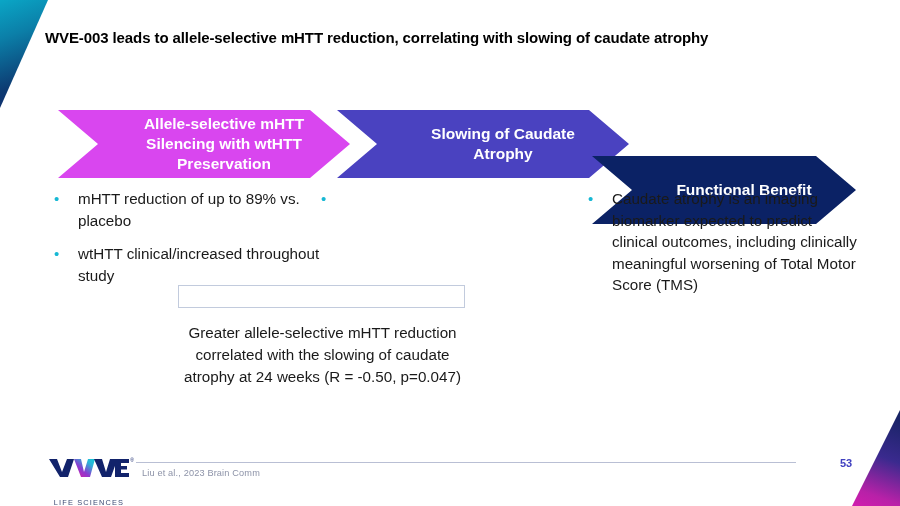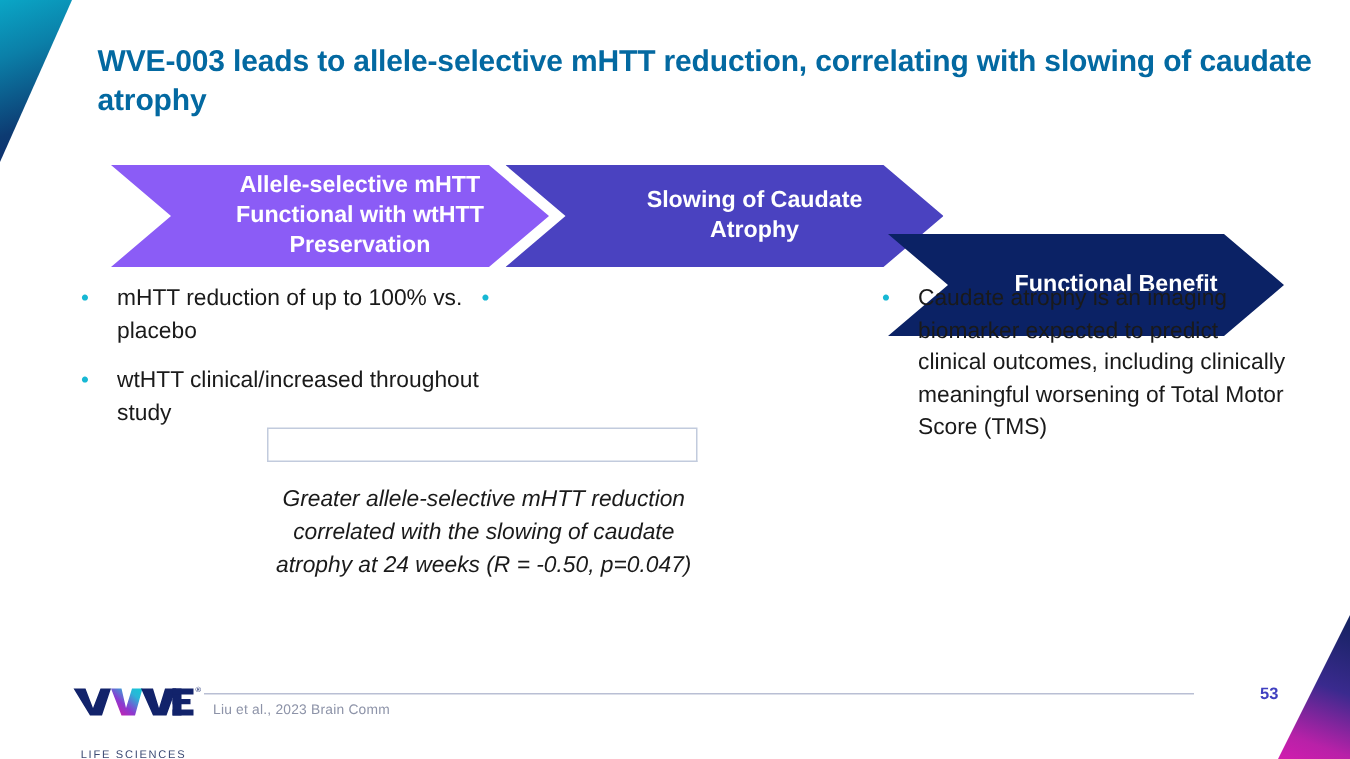--- a/index.html
+++ b/index.html
@@ -39,12 +39,11 @@
     position: absolute;
     left: 45px; top: 28px;
     width: 820px;
-    font-size: 20px;
+    font-size: 15px;
     font-weight: bold;
     line-height: 1.32;
-    color: #0369a1;
+    color: #000000;
     letter-spacing: -0.1px;
-    margin-left: 20px;
   }
 
   

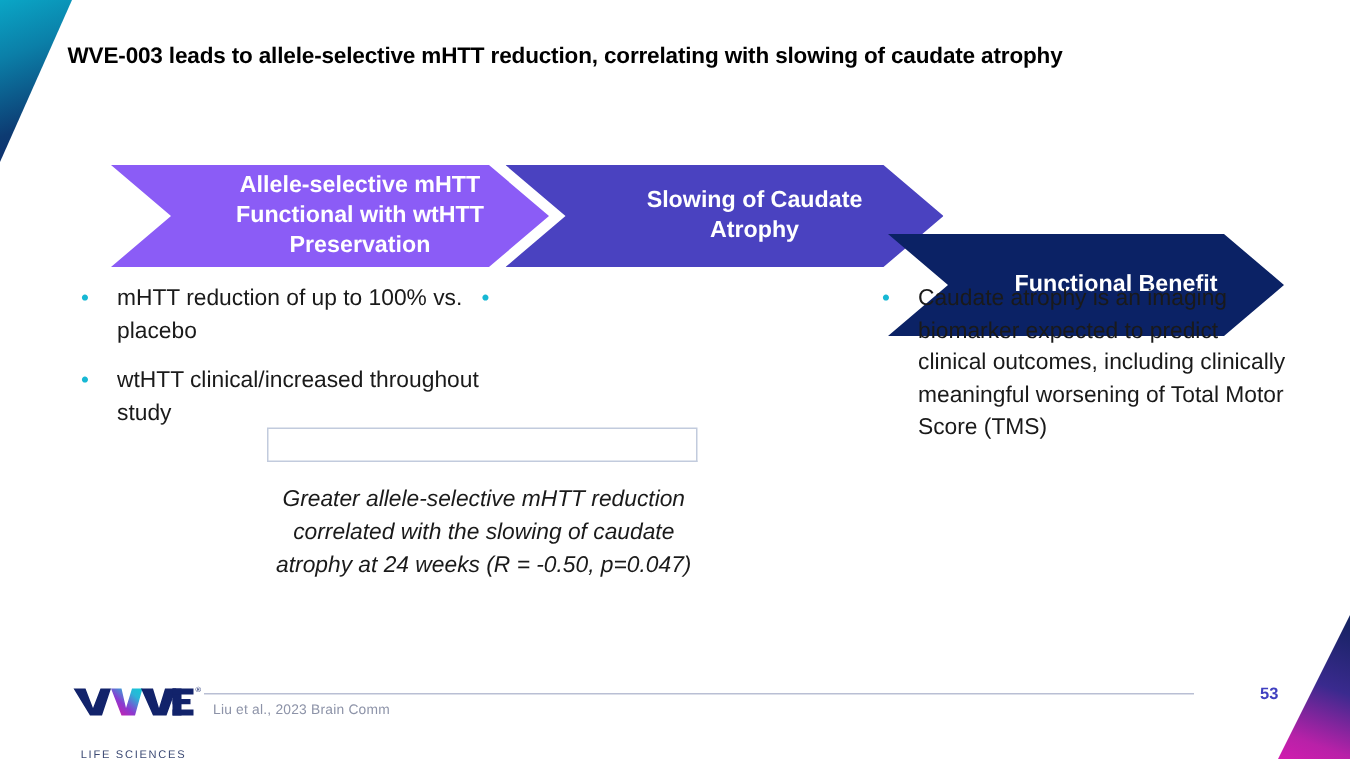--- a/index.html
+++ b/index.html
@@ -67,8 +67,8 @@
     box-sizing: border-box;
   }
   .chev-1 {
-    left: 74px; width: 292px;
-    background: #8b5cf6;
+    left: 58px; width: 292px;
+    background: #d946ef;
     clip-path: polygon(0 0, 252px 0, 292px 34px, 252px 68px, 0 68px, 40px 34px);
     padding-left: 40px;
   }

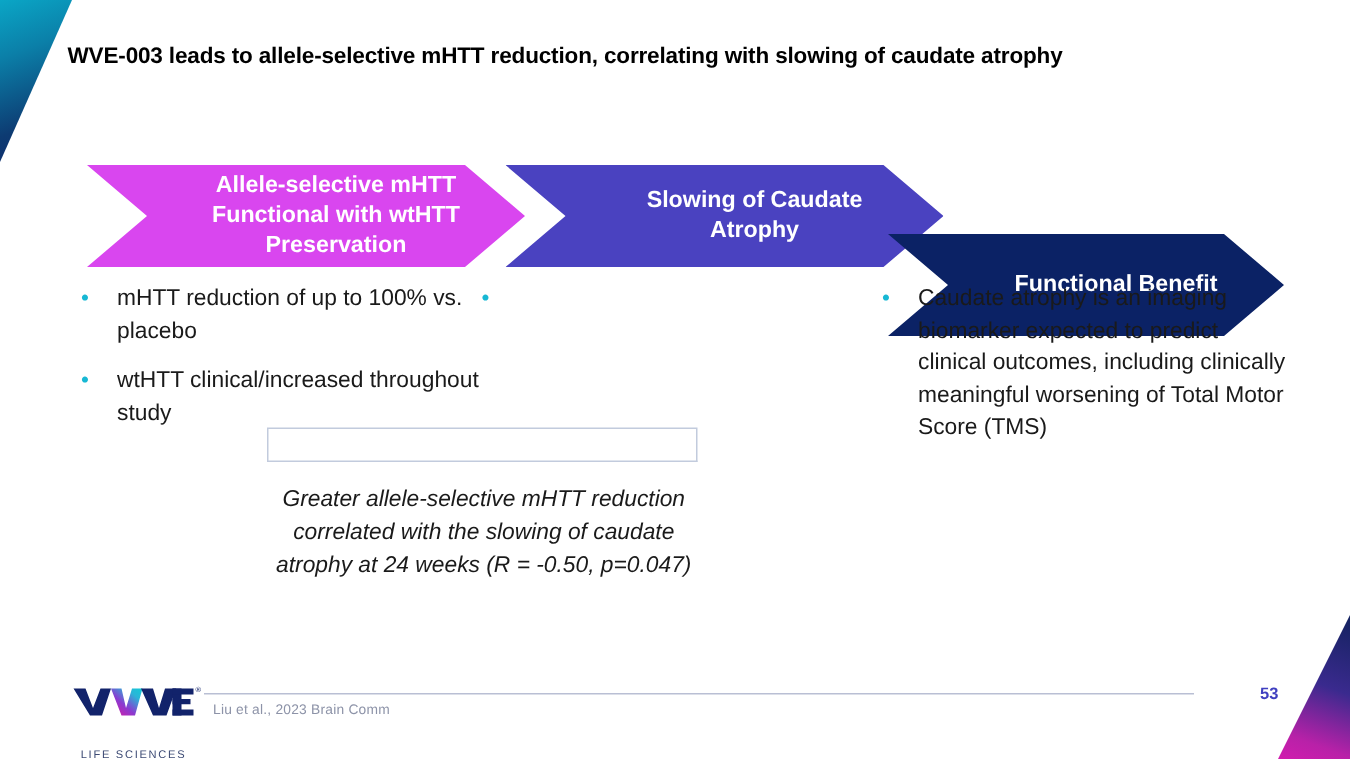--- a/index.html
+++ b/index.html
@@ -203,7 +203,7 @@
     <div class="chev chev-1">
       <div>
         <span>Allele-selective mHTT</span>
-        <span>Functional with wtHTT</span>
+        <span>Silencing with wtHTT</span>
         <span>Preservation</span>
       </div>
     </div>

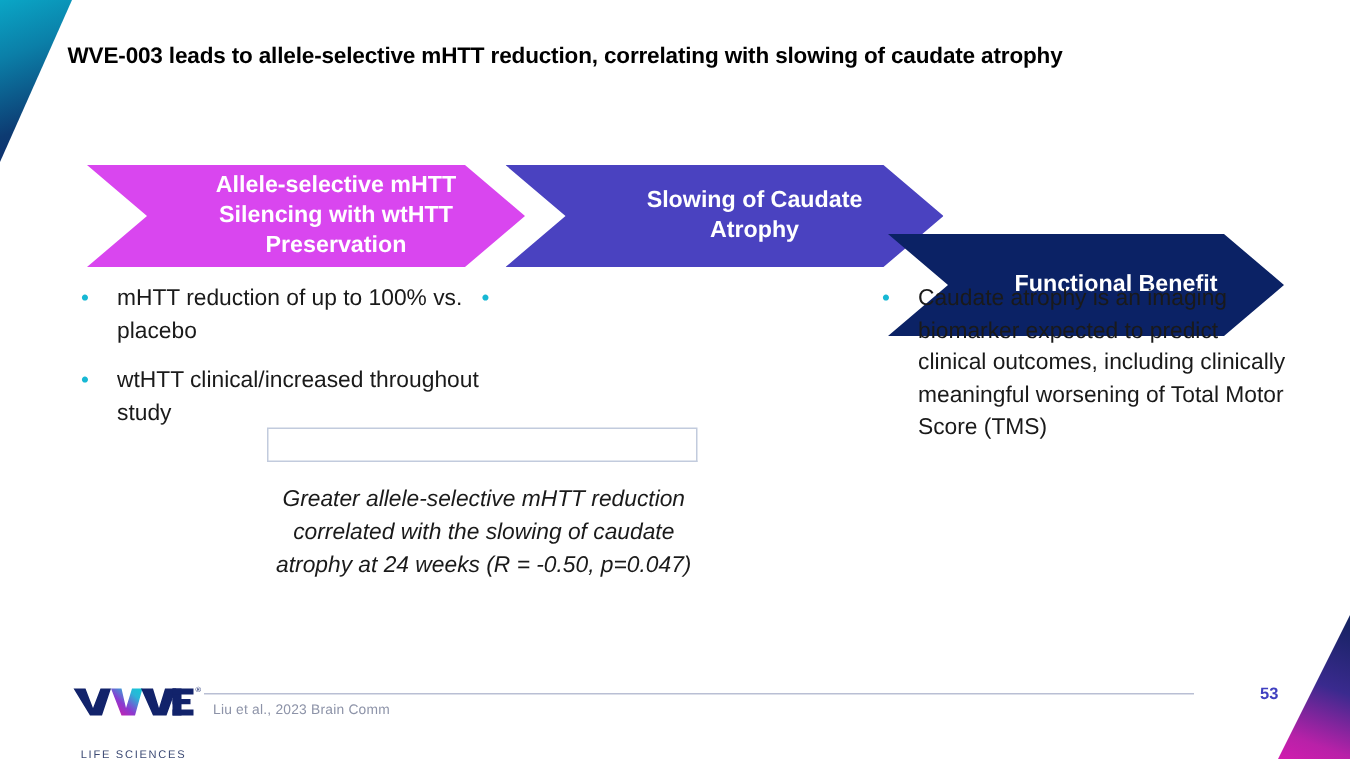--- a/index.html
+++ b/index.html
@@ -223,7 +223,7 @@
   <div class="col col-1">
     <div class="bullet-row">
       <div class="bullet-dot">•</div>
-      <div class="bullet-text">mHTT reduction of up to 100% vs. placebo</div>
+      <div class="bullet-text">mHTT reduction of up to 89% vs. placebo</div>
     </div>
     <div class="bullet-row">
       <div class="bullet-dot">•</div>

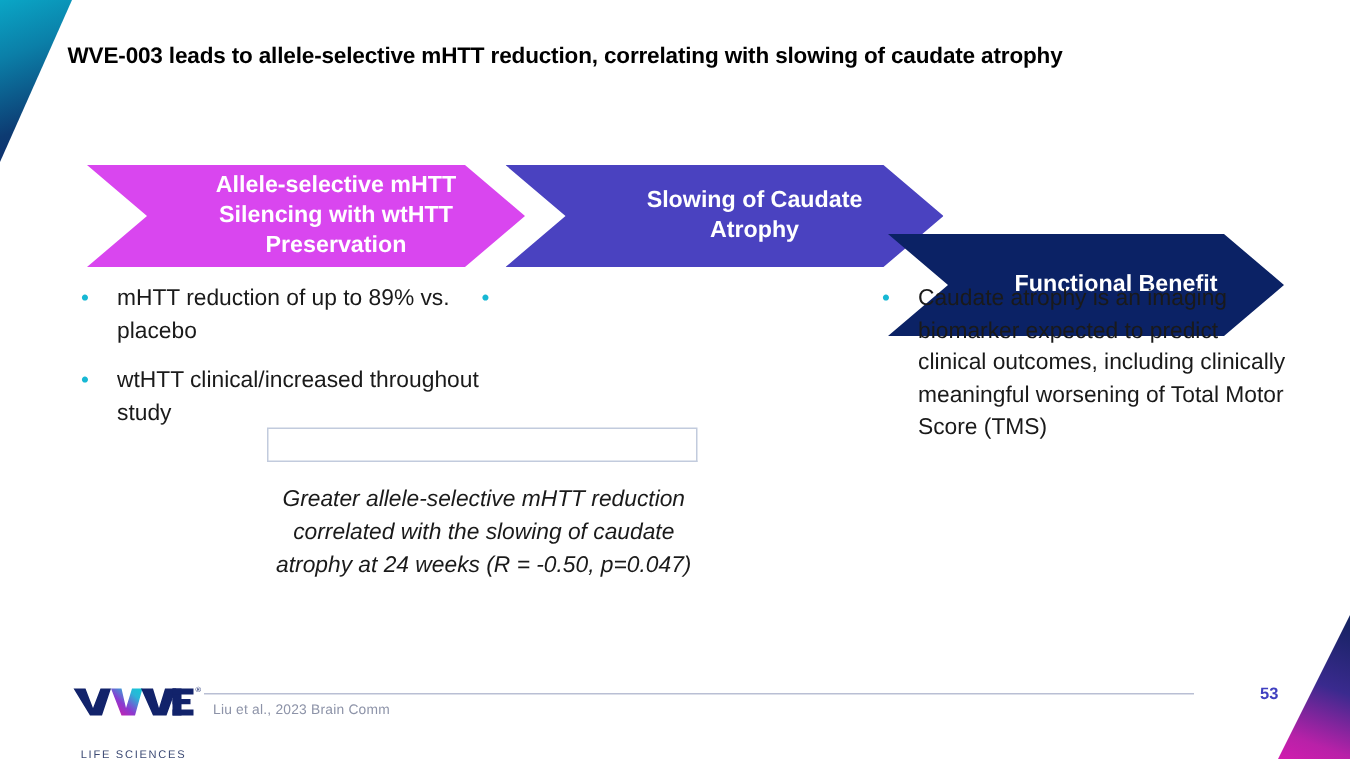--- a/index.html
+++ b/index.html
@@ -139,7 +139,6 @@
     font-size: 15.2px;
     line-height: 1.45;
     color: #1a1a1a;
-    font-style: italic;
   }
 
   

